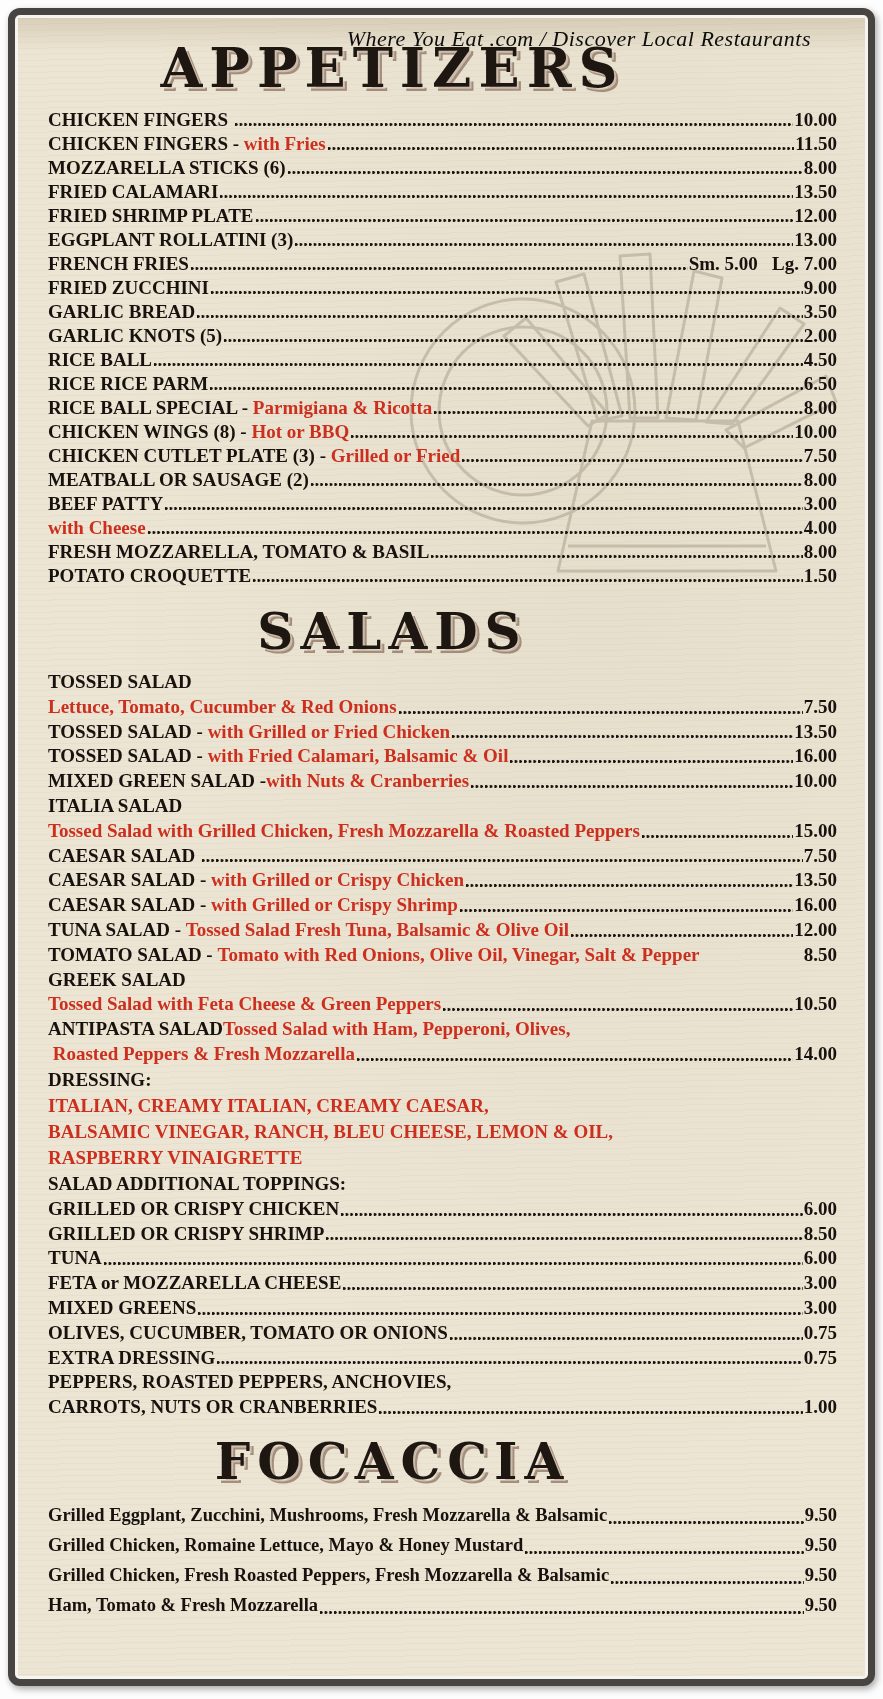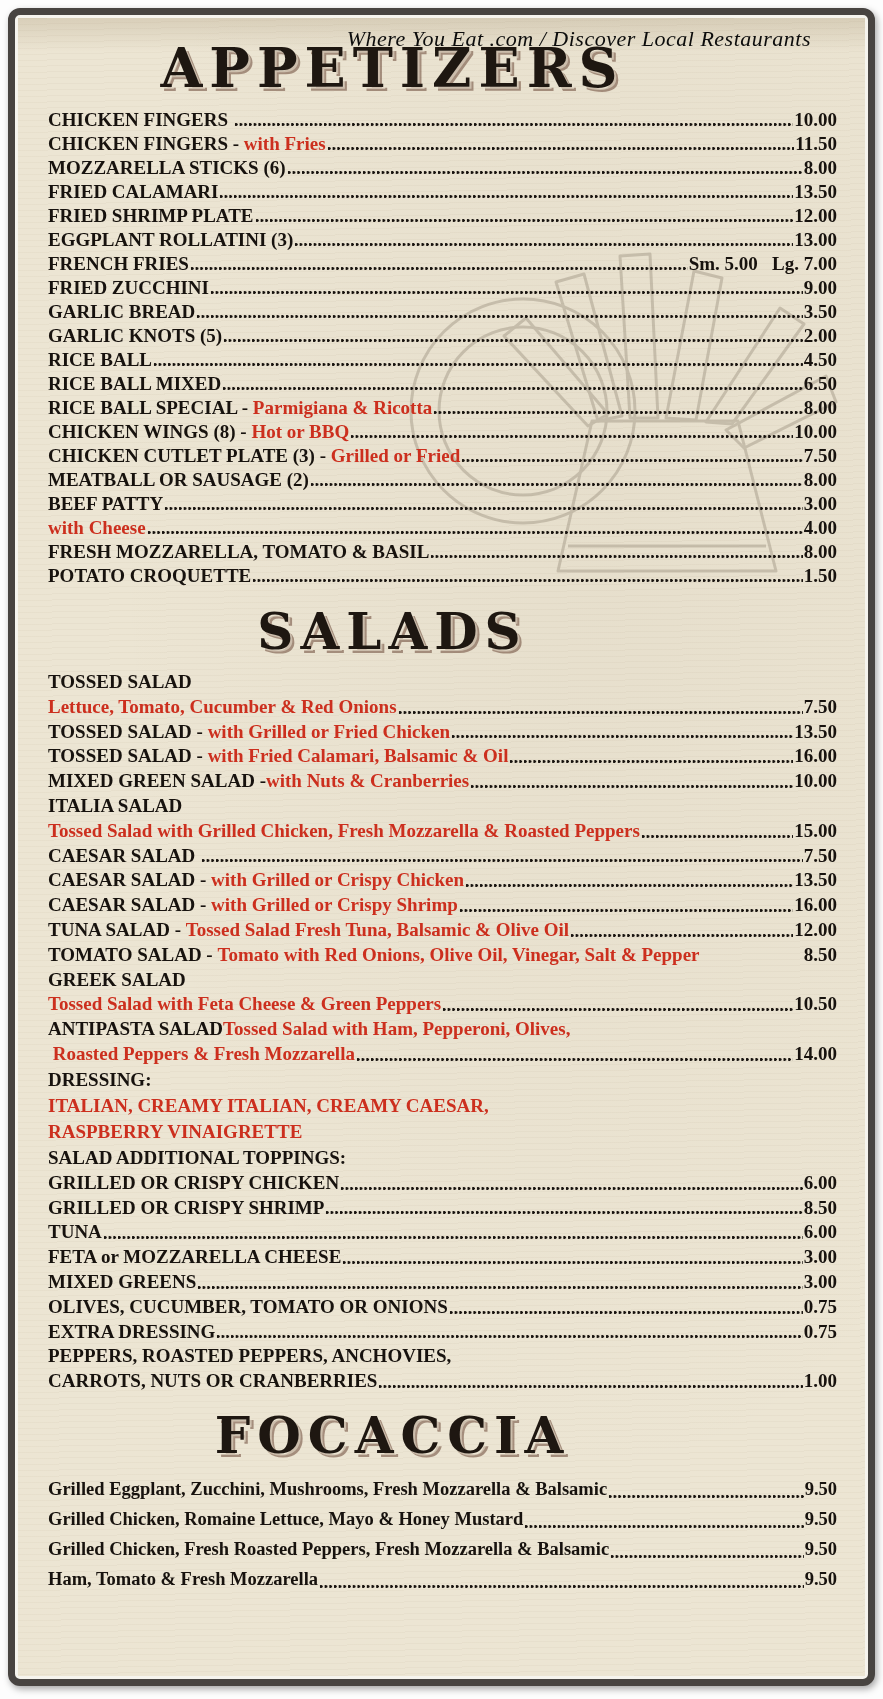--- a/index.html
+++ b/index.html
@@ -120,7 +120,7 @@
               <span class="pr">4.50</span>
             </div>
             <div class="row">
-              <span class="nm">RICE BALL MIXED</span>
+              <span class="nm">RICE RICE PARM</span>
               <span class="dots"></span>
               <span class="pr">6.50</span>
             </div>

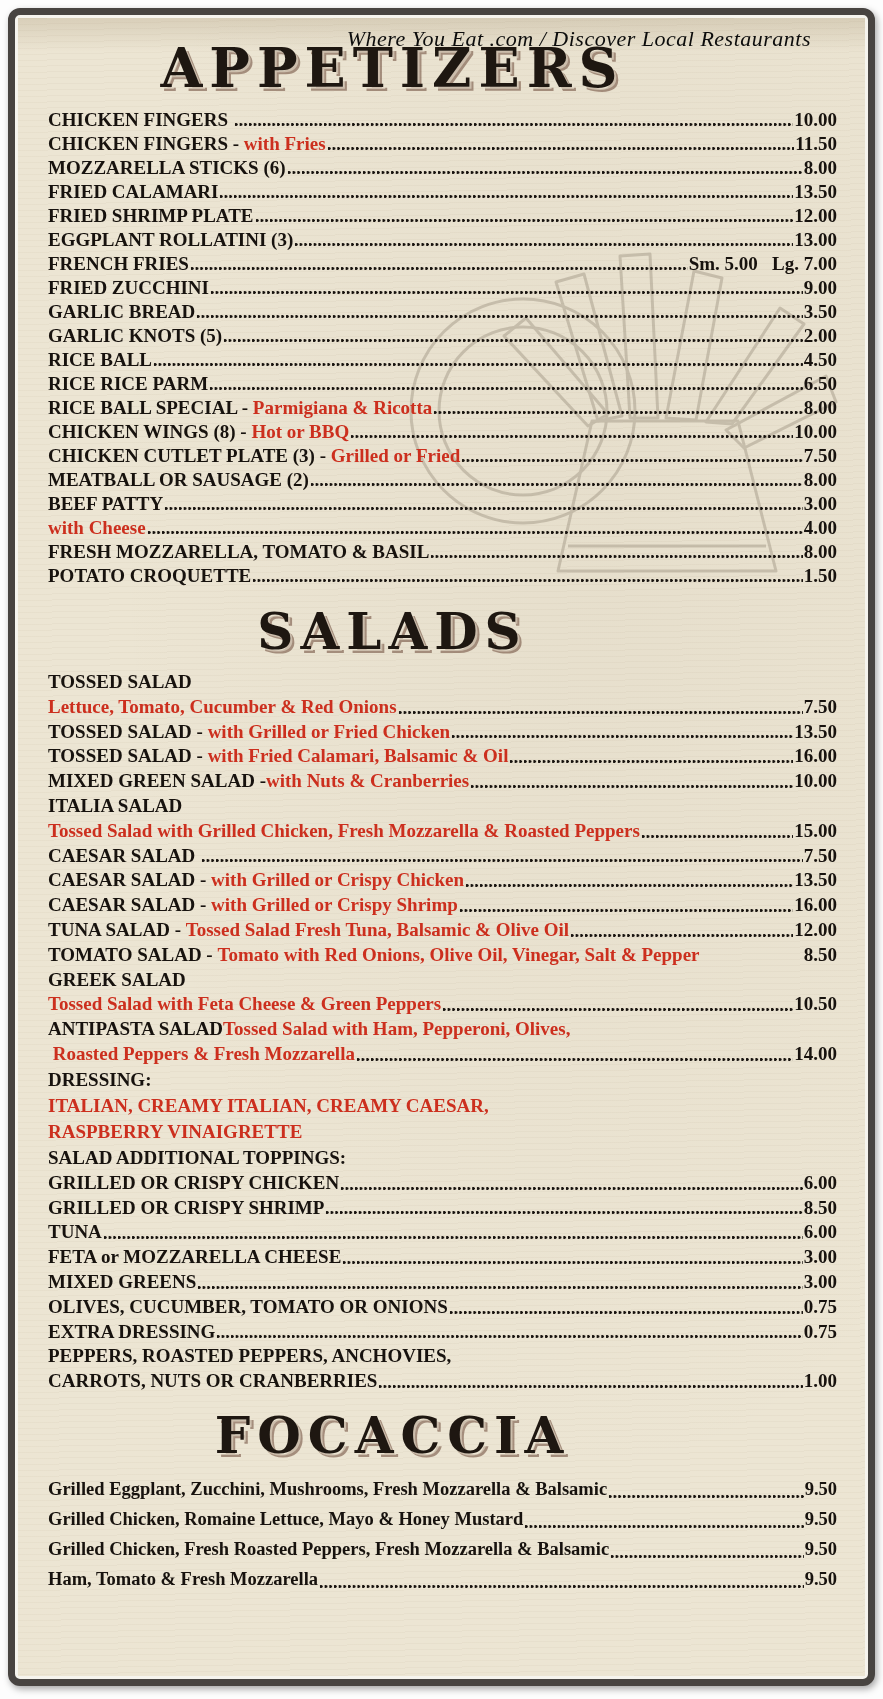--- a/index.html
+++ b/index.html
@@ -255,6 +255,7 @@
             </div>
             <div class="center-line ink">DRESSING:</div>
             <div class="center-line red">ITALIAN, CREAMY ITALIAN, CREAMY CAESAR,</div>
+            <div class="center-line red">BALSAMIC VINEGAR, RANCH, BLEU CHEESE, LEMON &amp; OIL,</div>
             <div class="center-line red">RASPBERRY VINAIGRETTE</div>
             <div class="center-line ink">SALAD ADDITIONAL TOPPINGS:</div>
             <div class="row">

